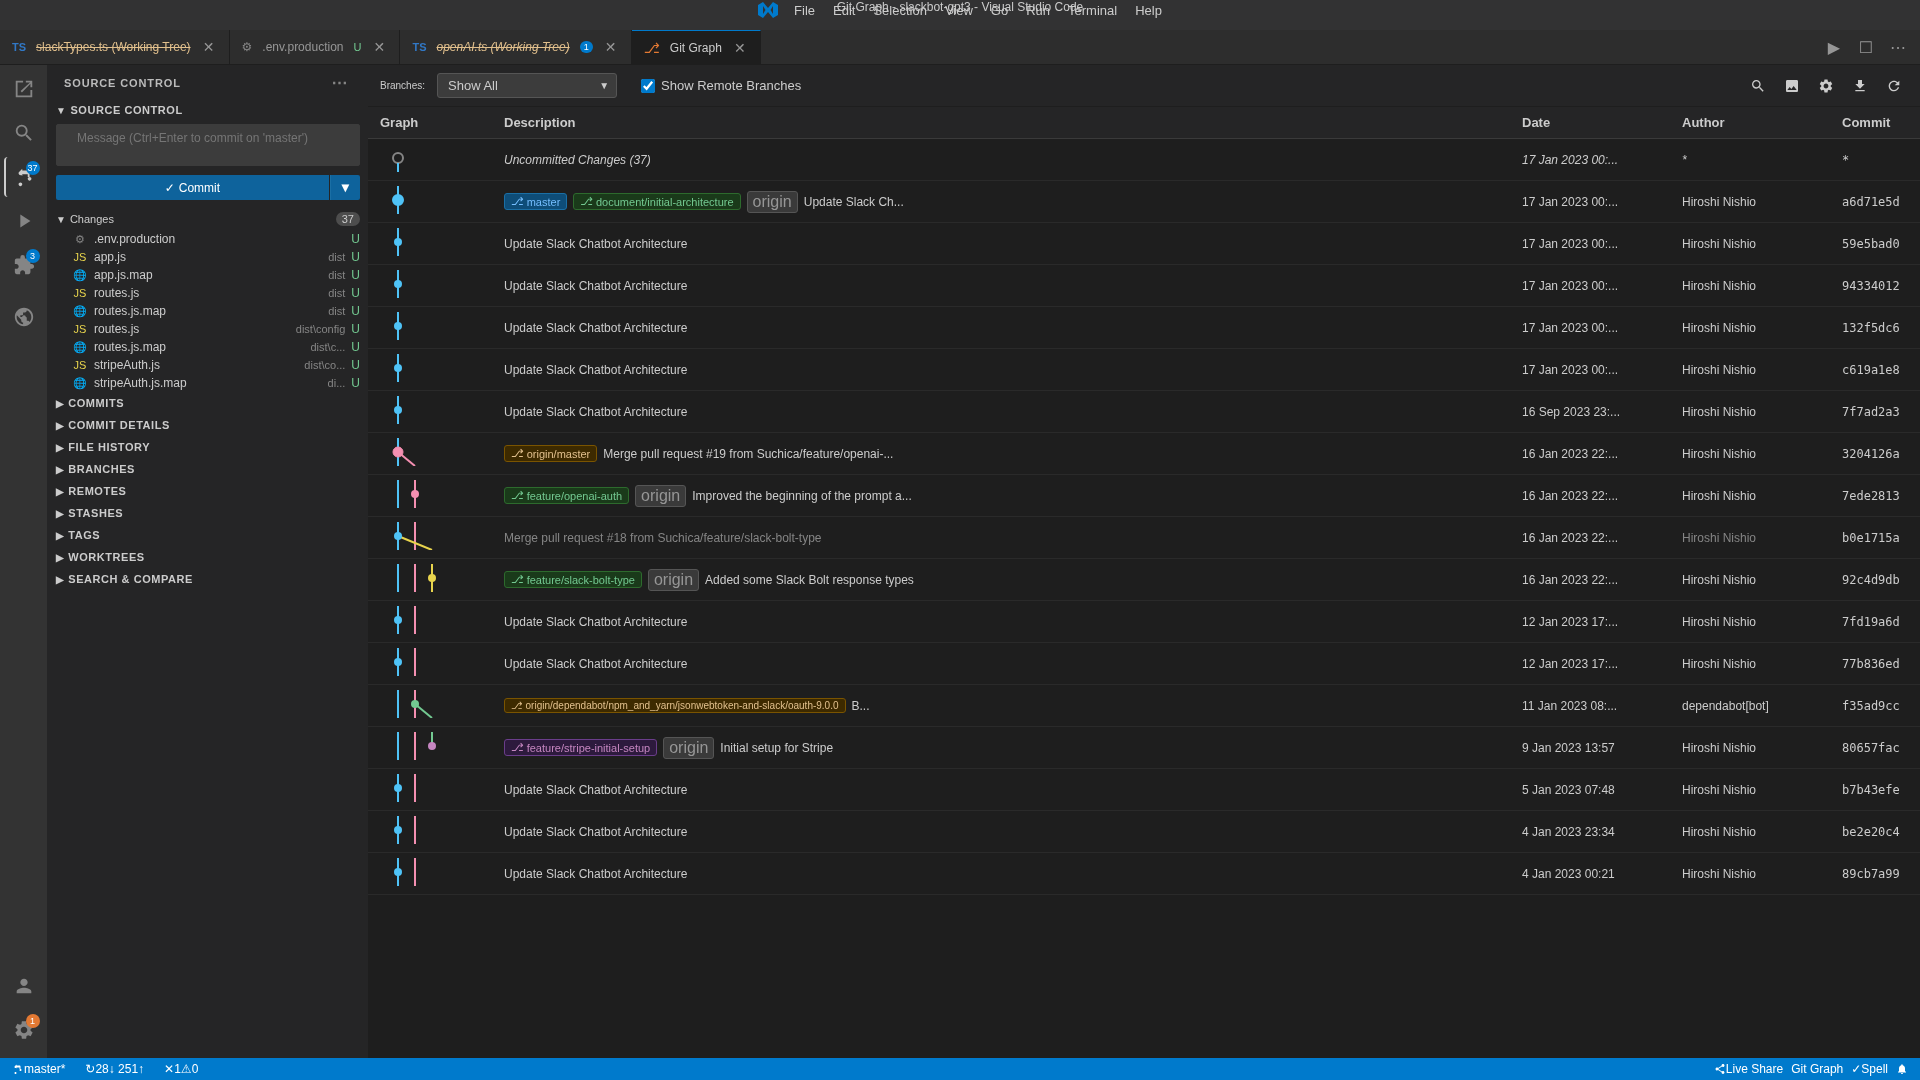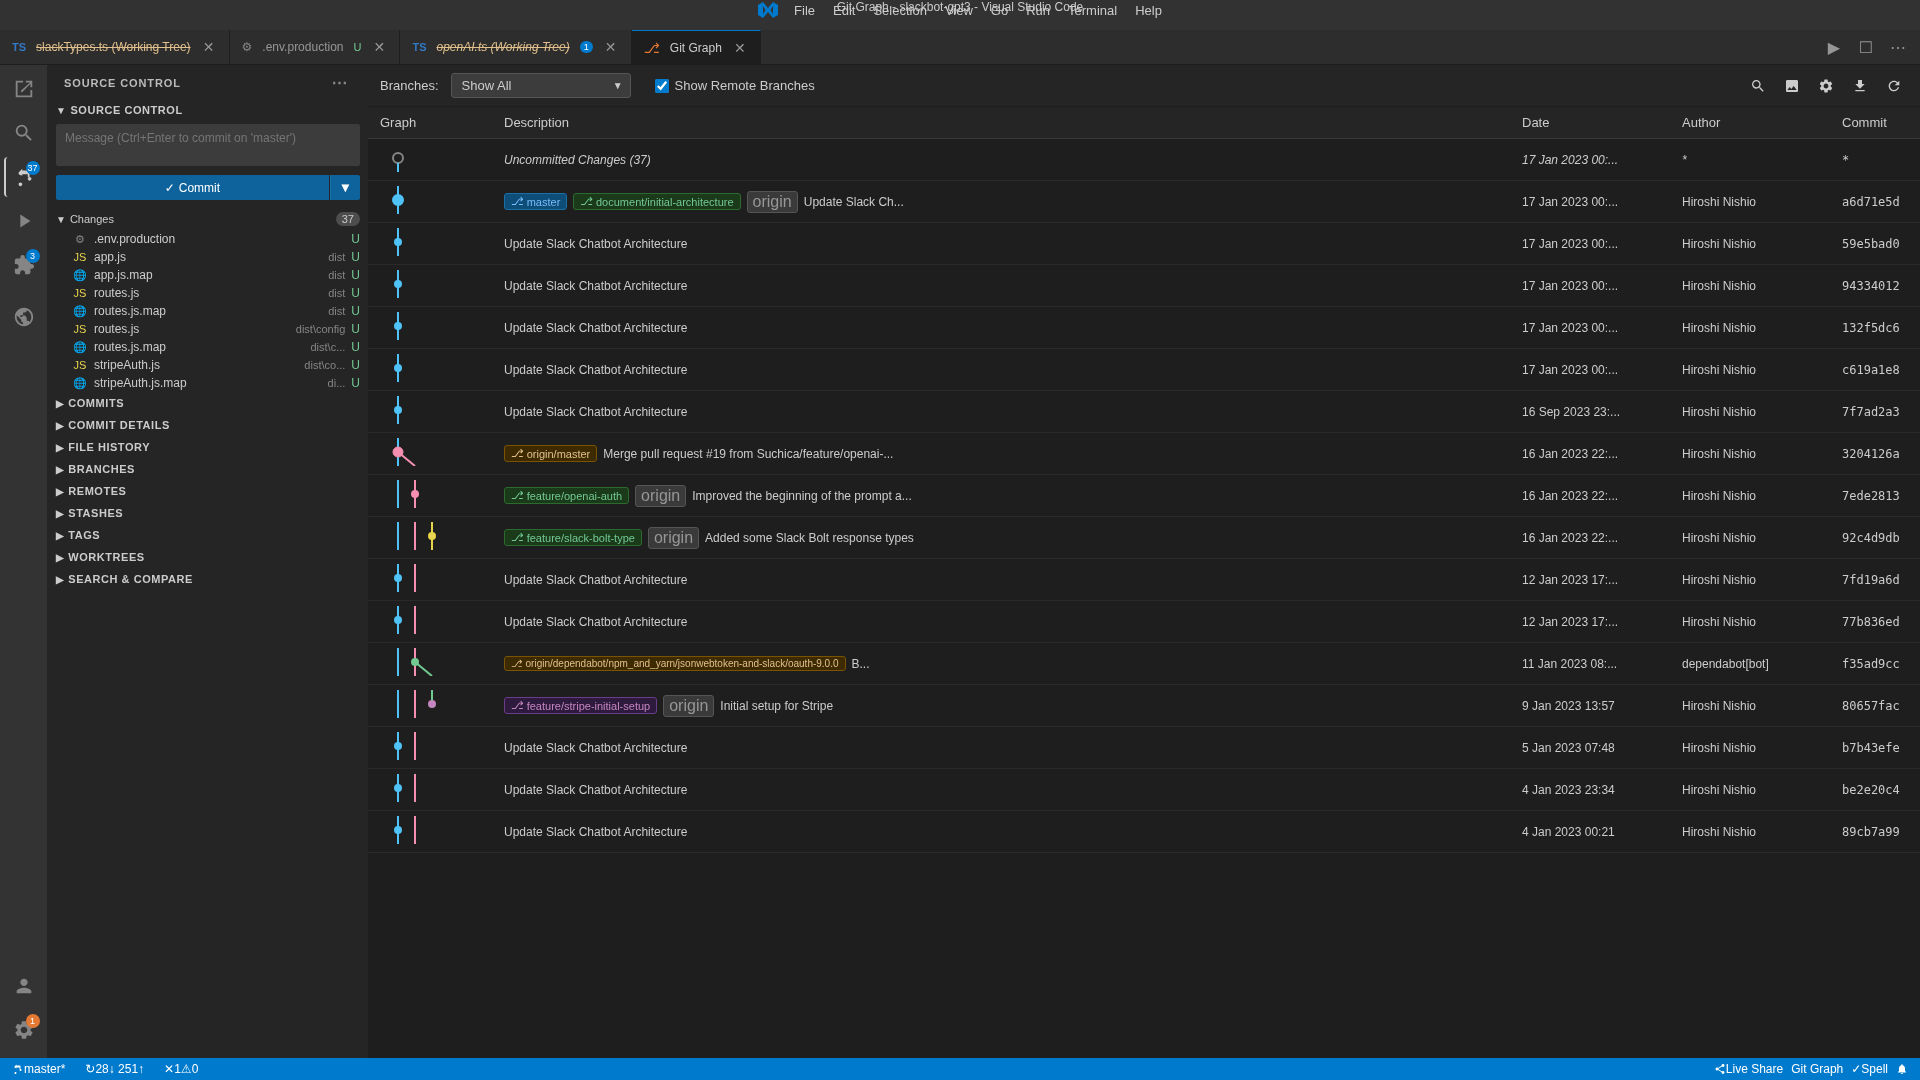--- a/index.html
+++ b/index.html
@@ -354,7 +354,7 @@
     }
     .toolbar-label {
       color: #cccccc;
-      font-size: 13px;
+      font-size: 10px;
     }
     .branch-select-wrapper {
       position: relative;

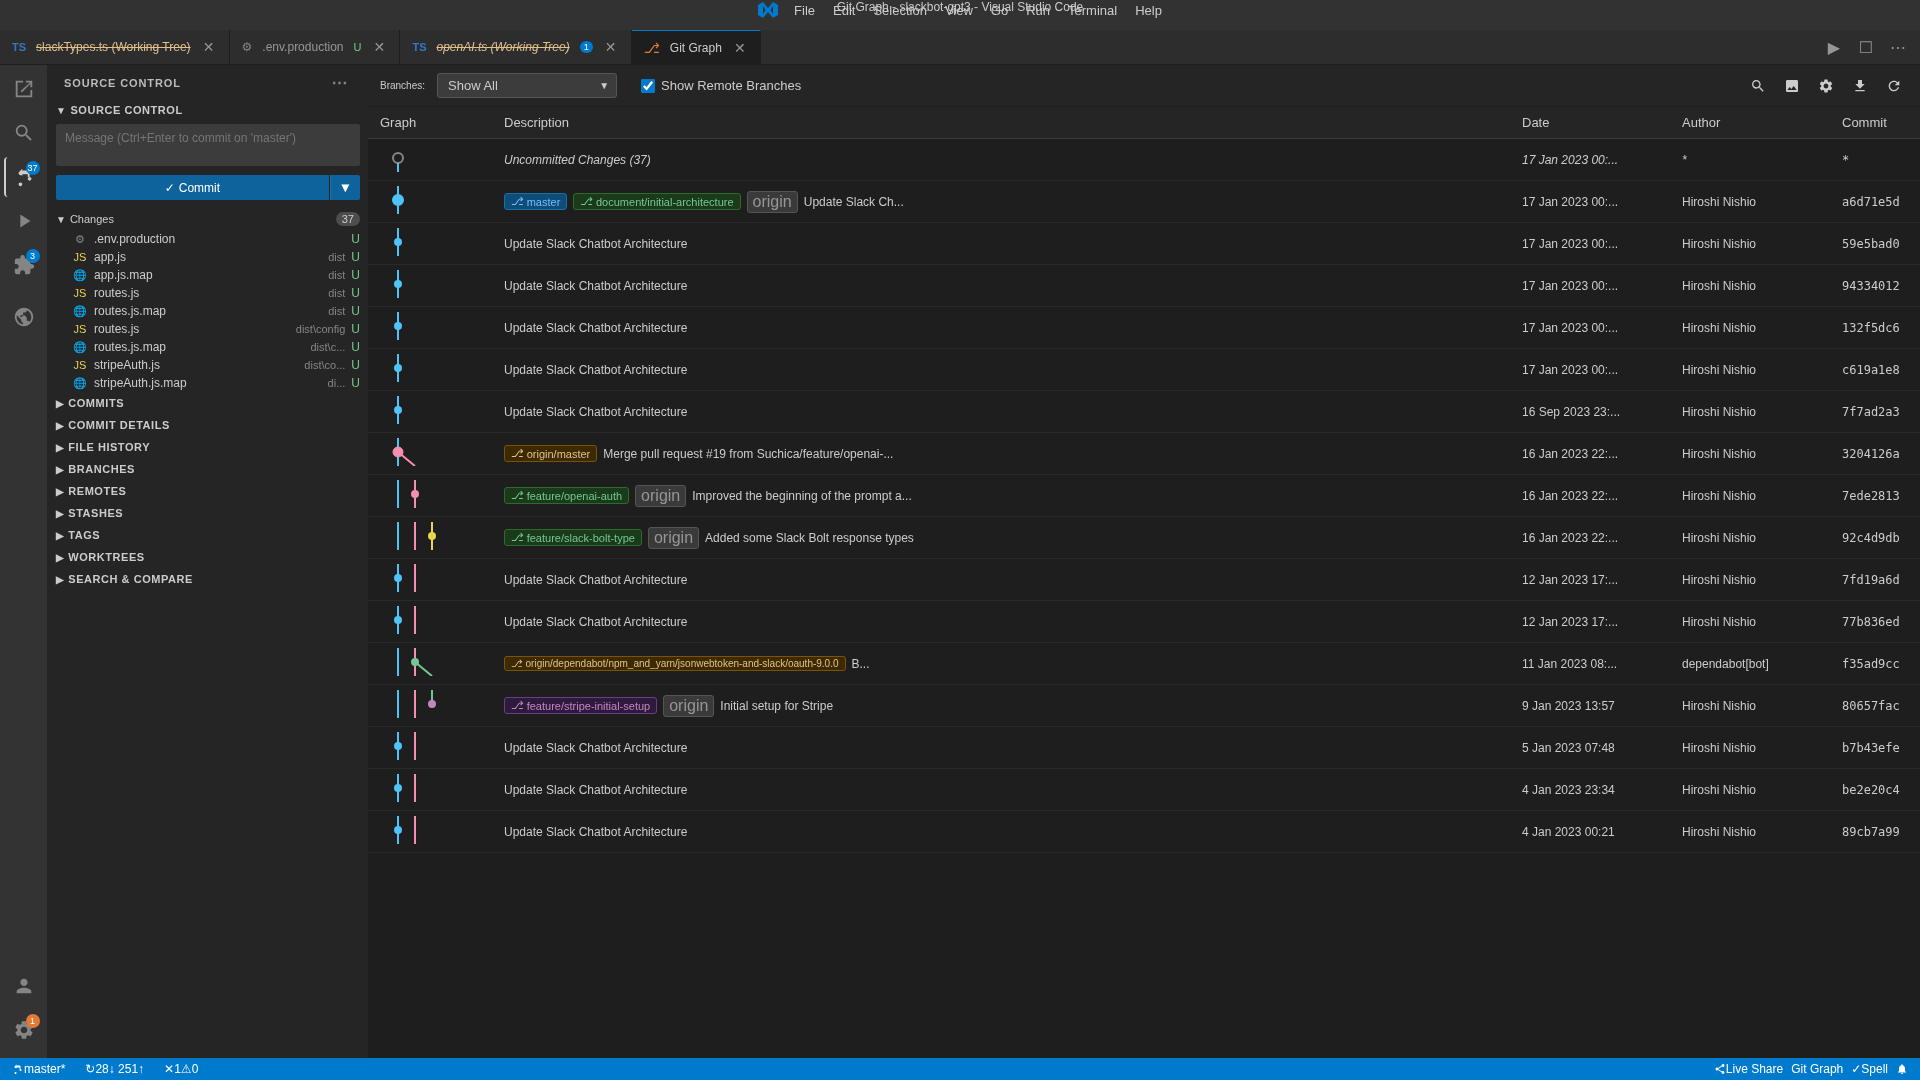--- a/index.html
+++ b/index.html
@@ -435,7 +435,7 @@
       padding: 8px 12px;
       text-align: left;
       font-size: 13px;
-      font-weight: 400;
+      font-weight: 700;
       color: #cccccc;
       border-bottom: 1px solid #3a3a3a;
     }

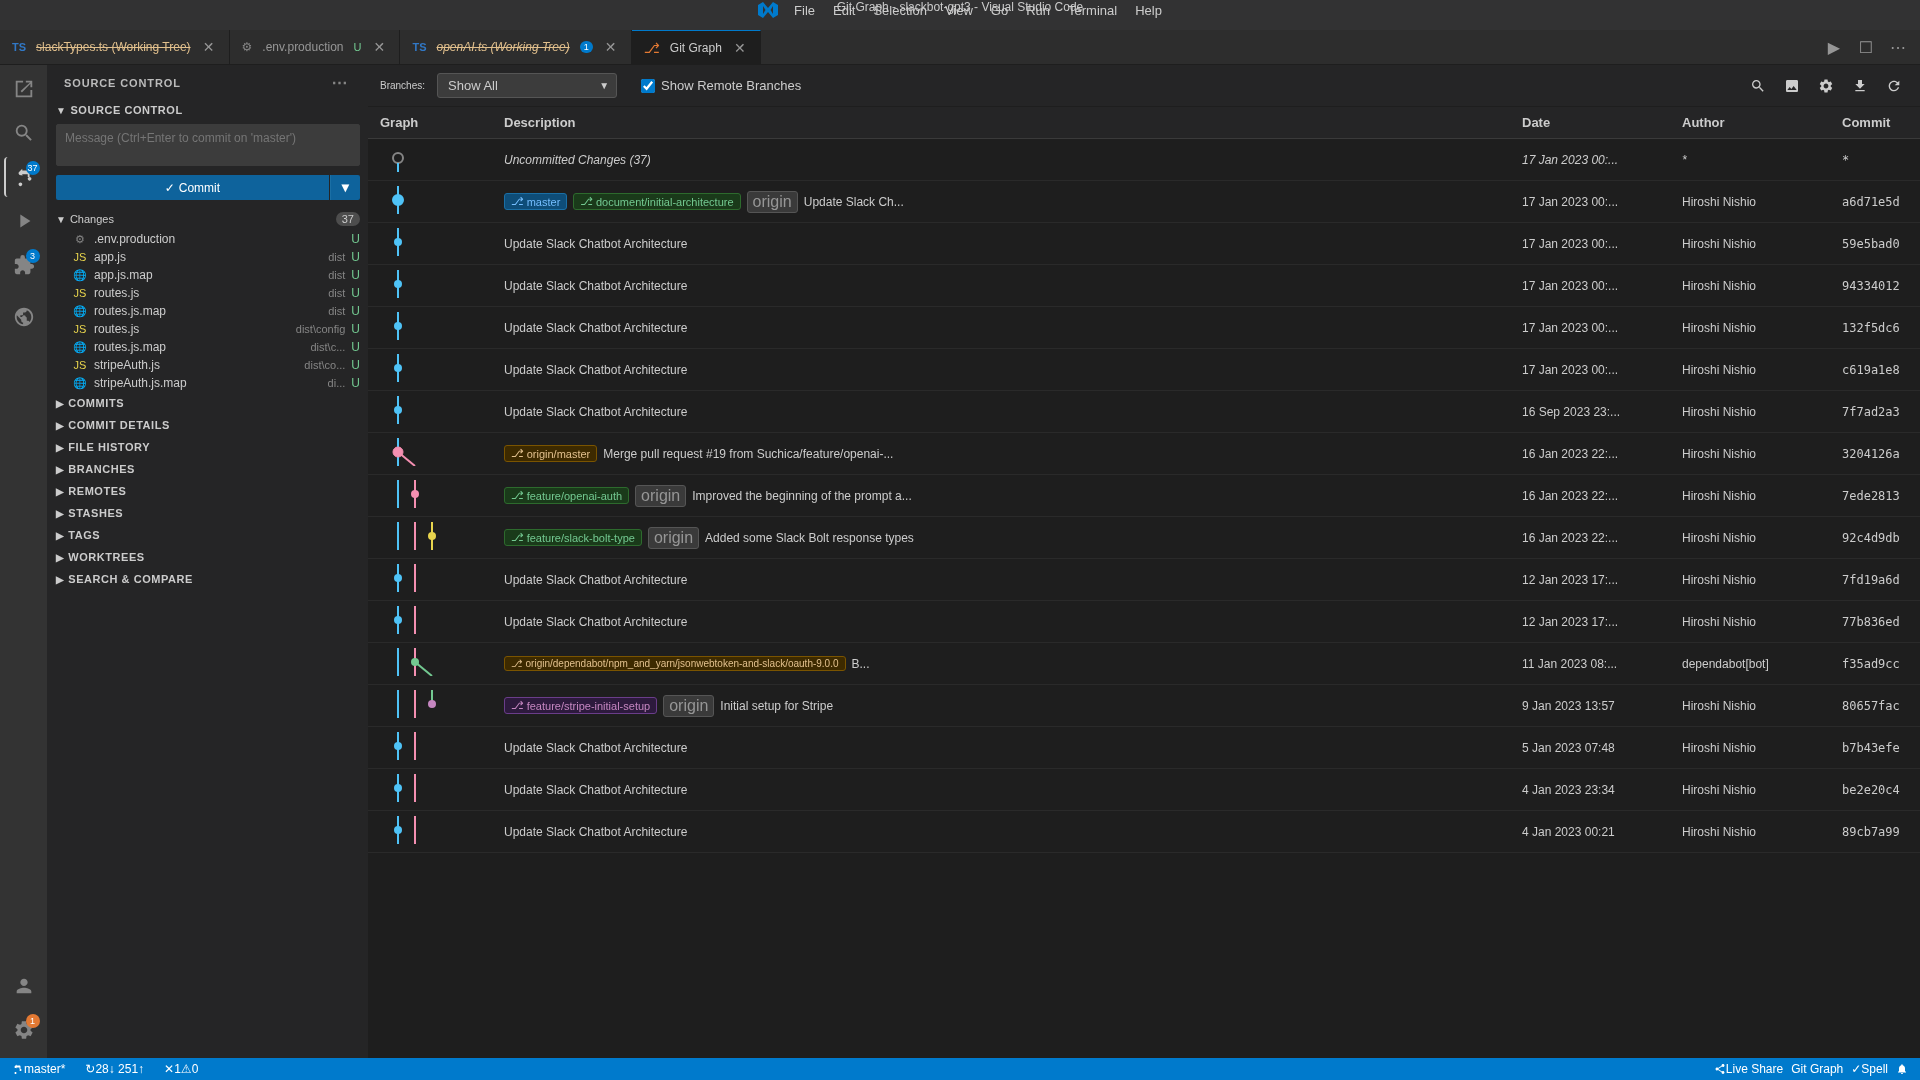--- a/index.html
+++ b/index.html
@@ -245,7 +245,7 @@
       background: #3c3c3c;
       border: 1px solid #3c3c3c;
       color: #cccccc;
-      padding: 6px 8px;
+      padding: 6px 20px;
       font-size: 12px;
       resize: none;
       border-radius: 2px;

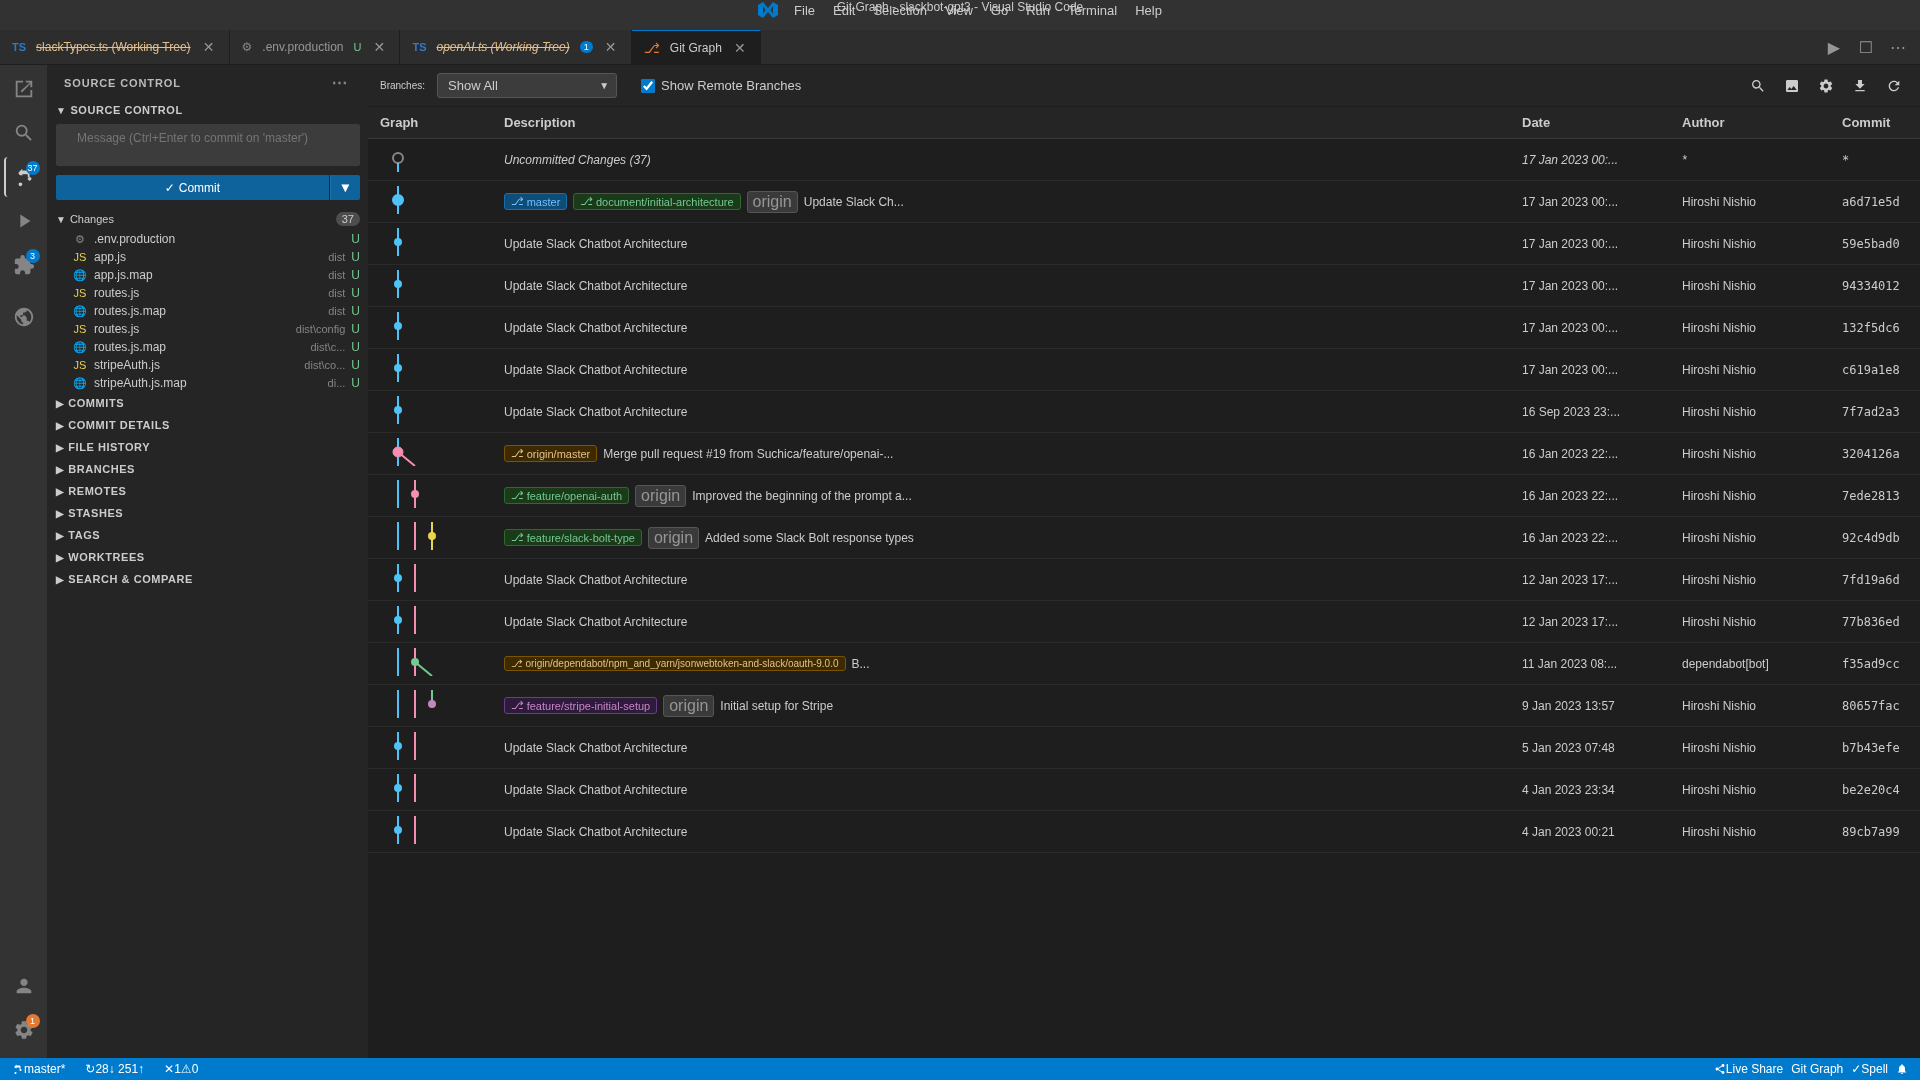--- a/index.html
+++ b/index.html
@@ -956,6 +956,20 @@
             <td class="commit-hash">7ede2813</td>
           </tr>
 
+          <tr style="color:#858585;">
+            <td>
+              <svg width="100" height="28" viewBox="0 0 100 28">
+                <line x1="18" y1="0" x2="18" y2="28" stroke="#4fc3f7" stroke-width="2"></line>
+                <line x1="35" y1="0" x2="35" y2="28" stroke="#f48fb1" stroke-width="2"></line>
+                <line x1="52" y1="28" x2="18" y2="14" stroke="#e8d44d" stroke-width="2"></line>
+                <circle cx="18" cy="14" r="4" fill="#4fc3f7"></circle>
+              </svg>
+            </td>
+            <td style="color:#858585;">Merge pull request #18 from Suchica/feature/slack-bolt-type</td>
+            <td class="date-text">16 Jan 2023 22:...</td>
+            <td style="color:#858585;">Hiroshi Nishio</td>
+            <td class="commit-hash">b0e1715a</td>
+          </tr>
 
           <tr>
             <td>

